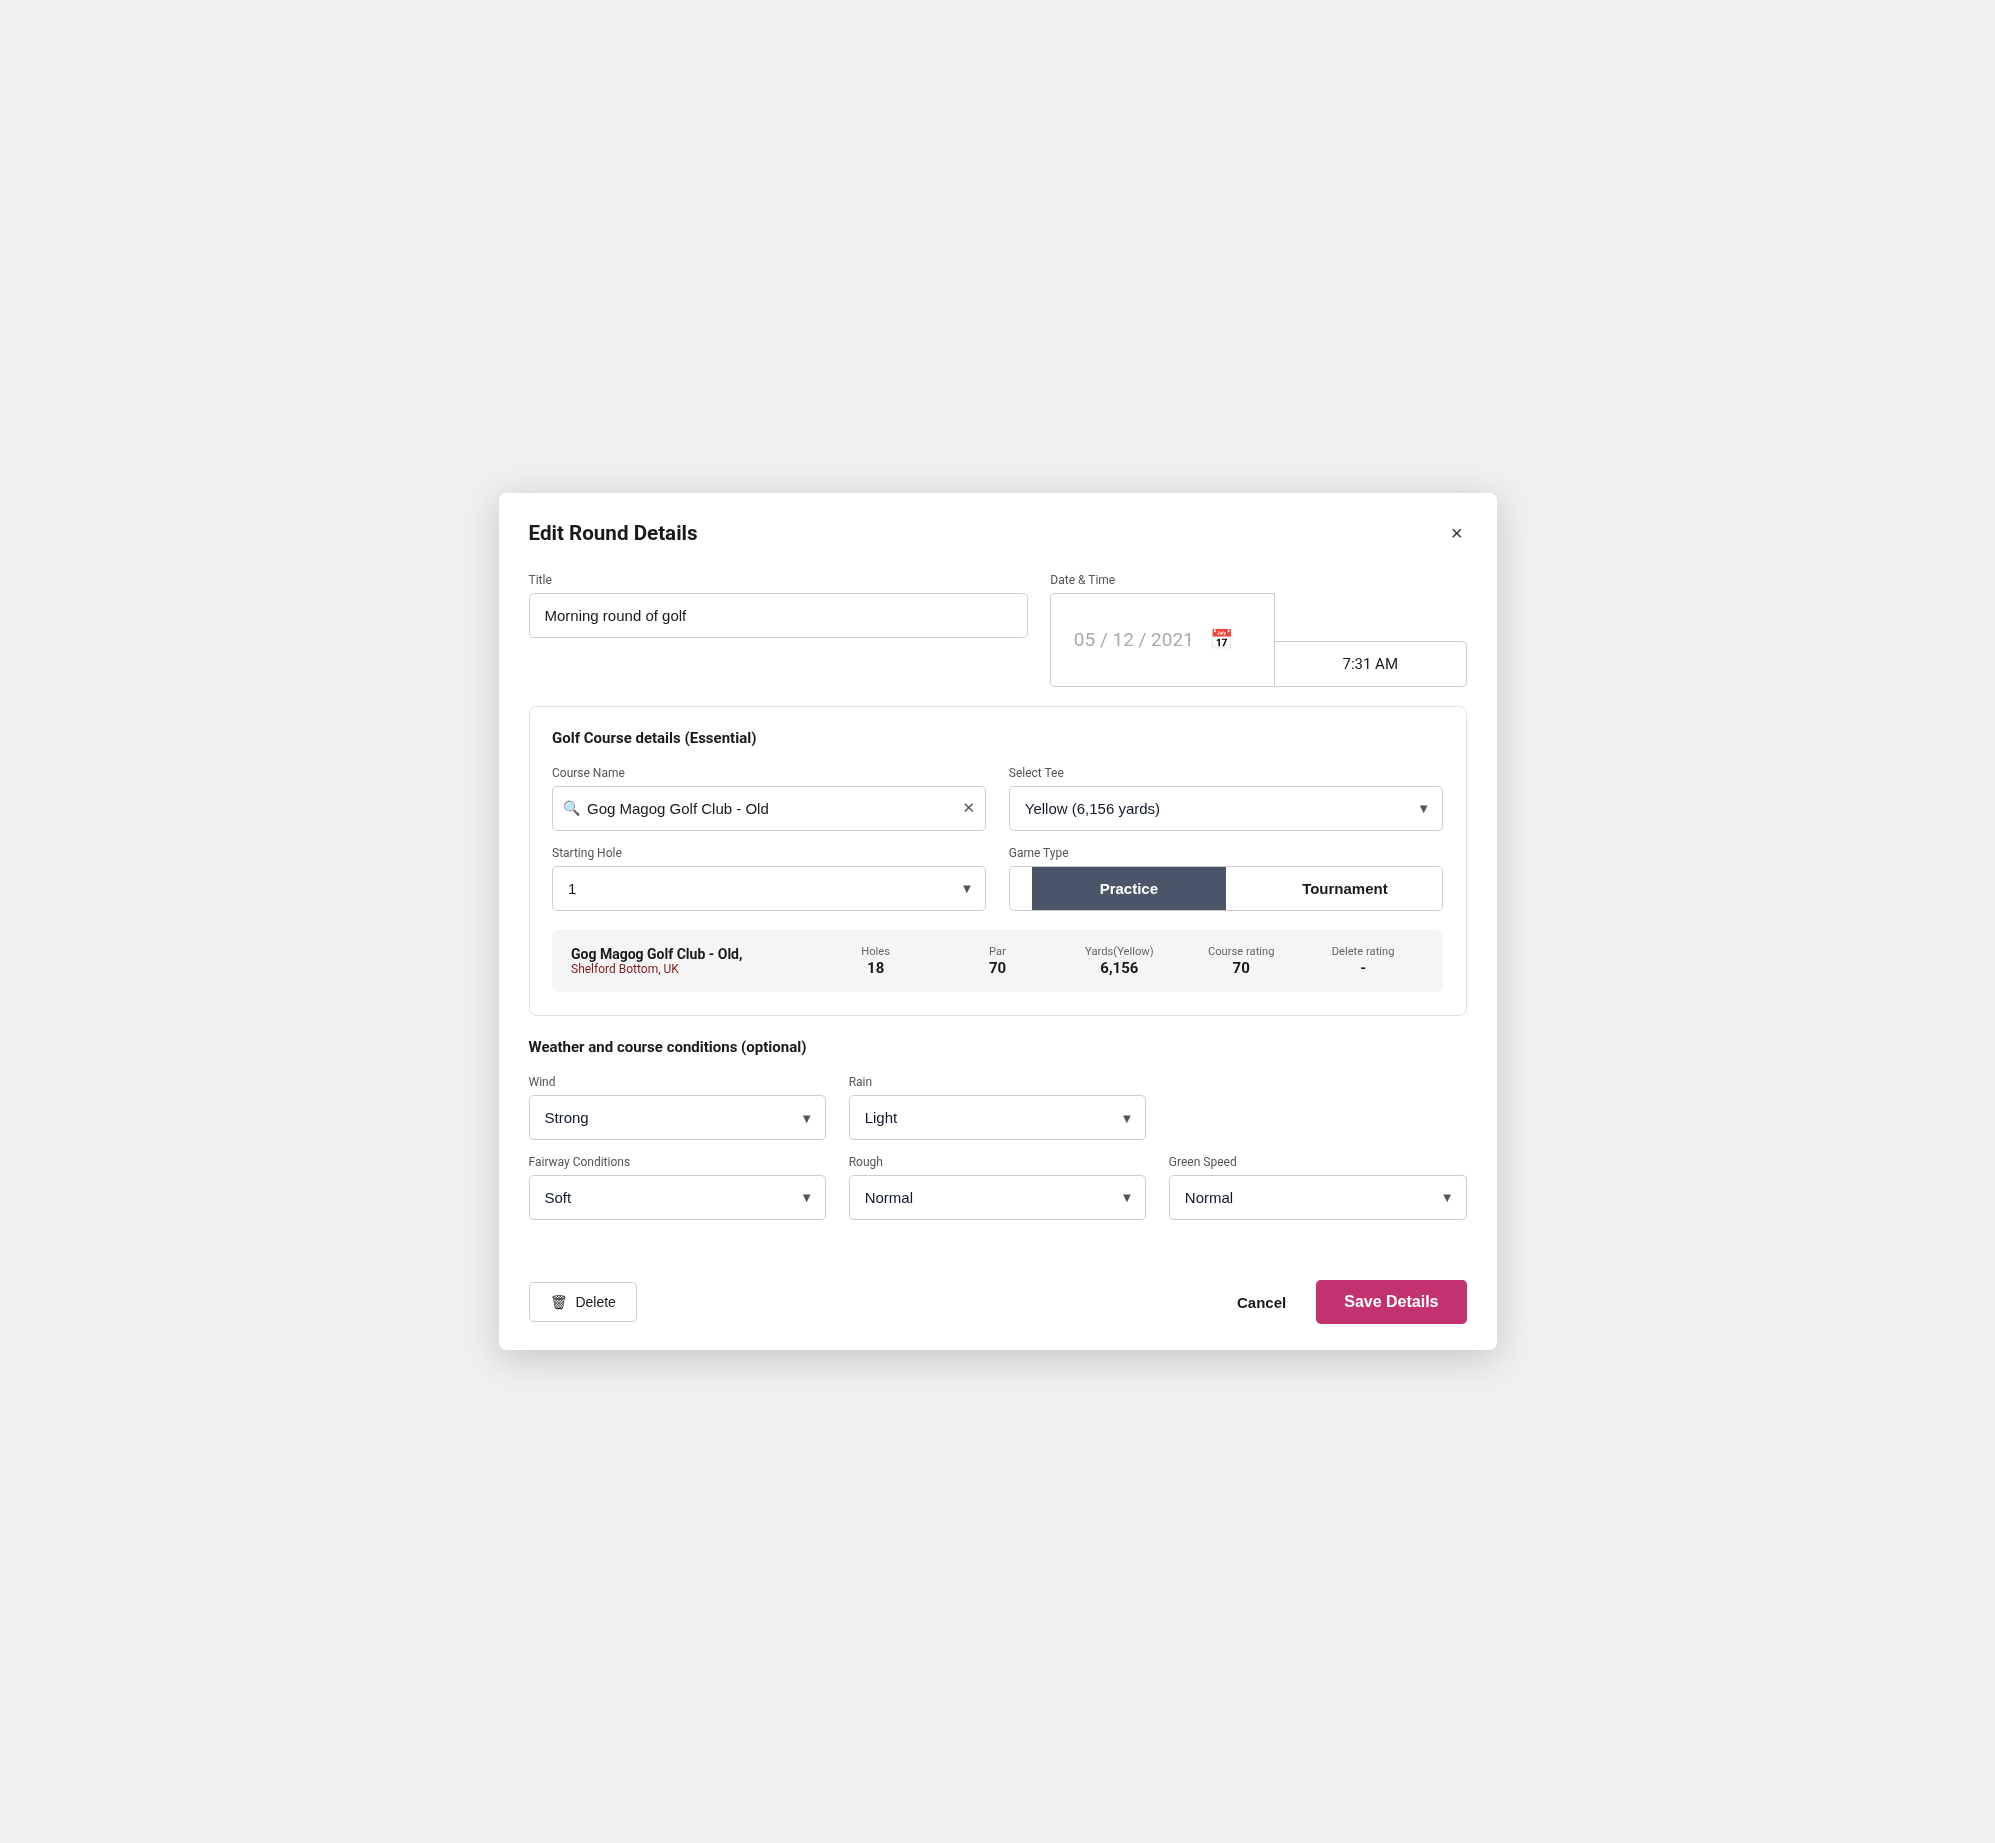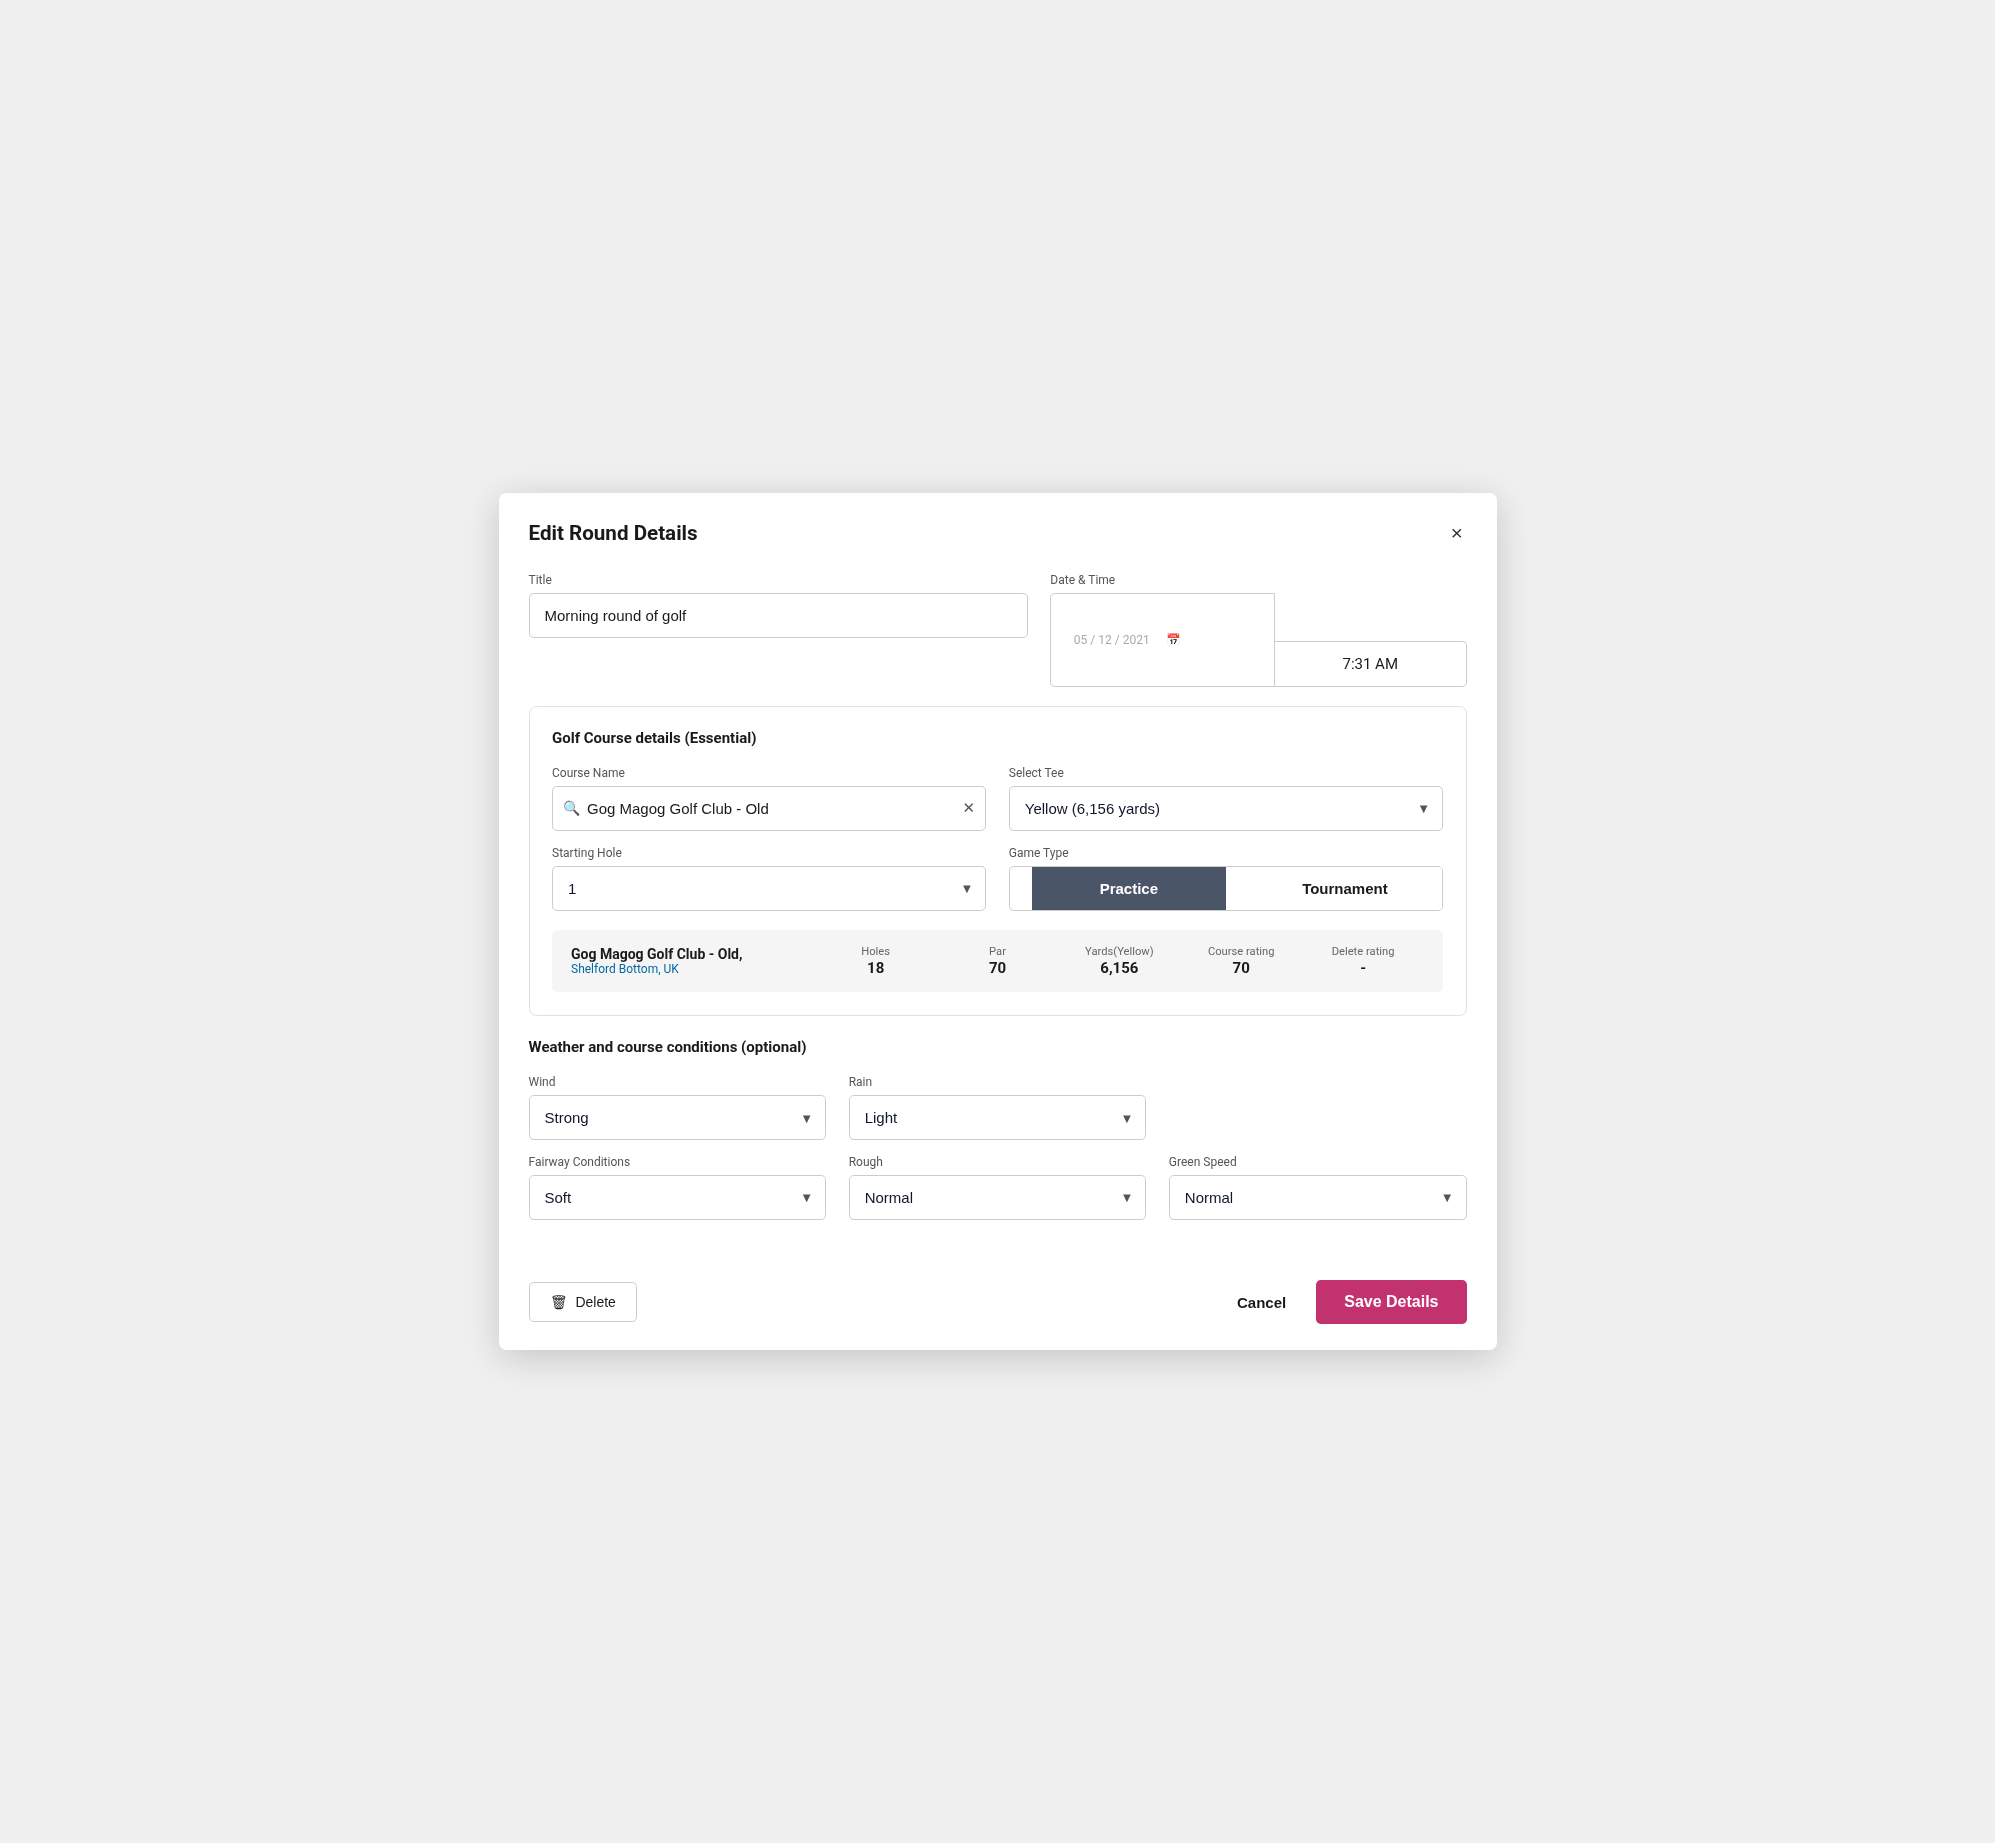--- a/index.html
+++ b/index.html
@@ -85,7 +85,7 @@
       border: 1.4px solid #ccc;
       border-radius: 4.7px 0 0 4.7px;
       padding: 29px 15px;
-      font-size: 12px;
+      font-size: 19px;
       color: #1a1a1a;
       display: flex;
       align-items: center;

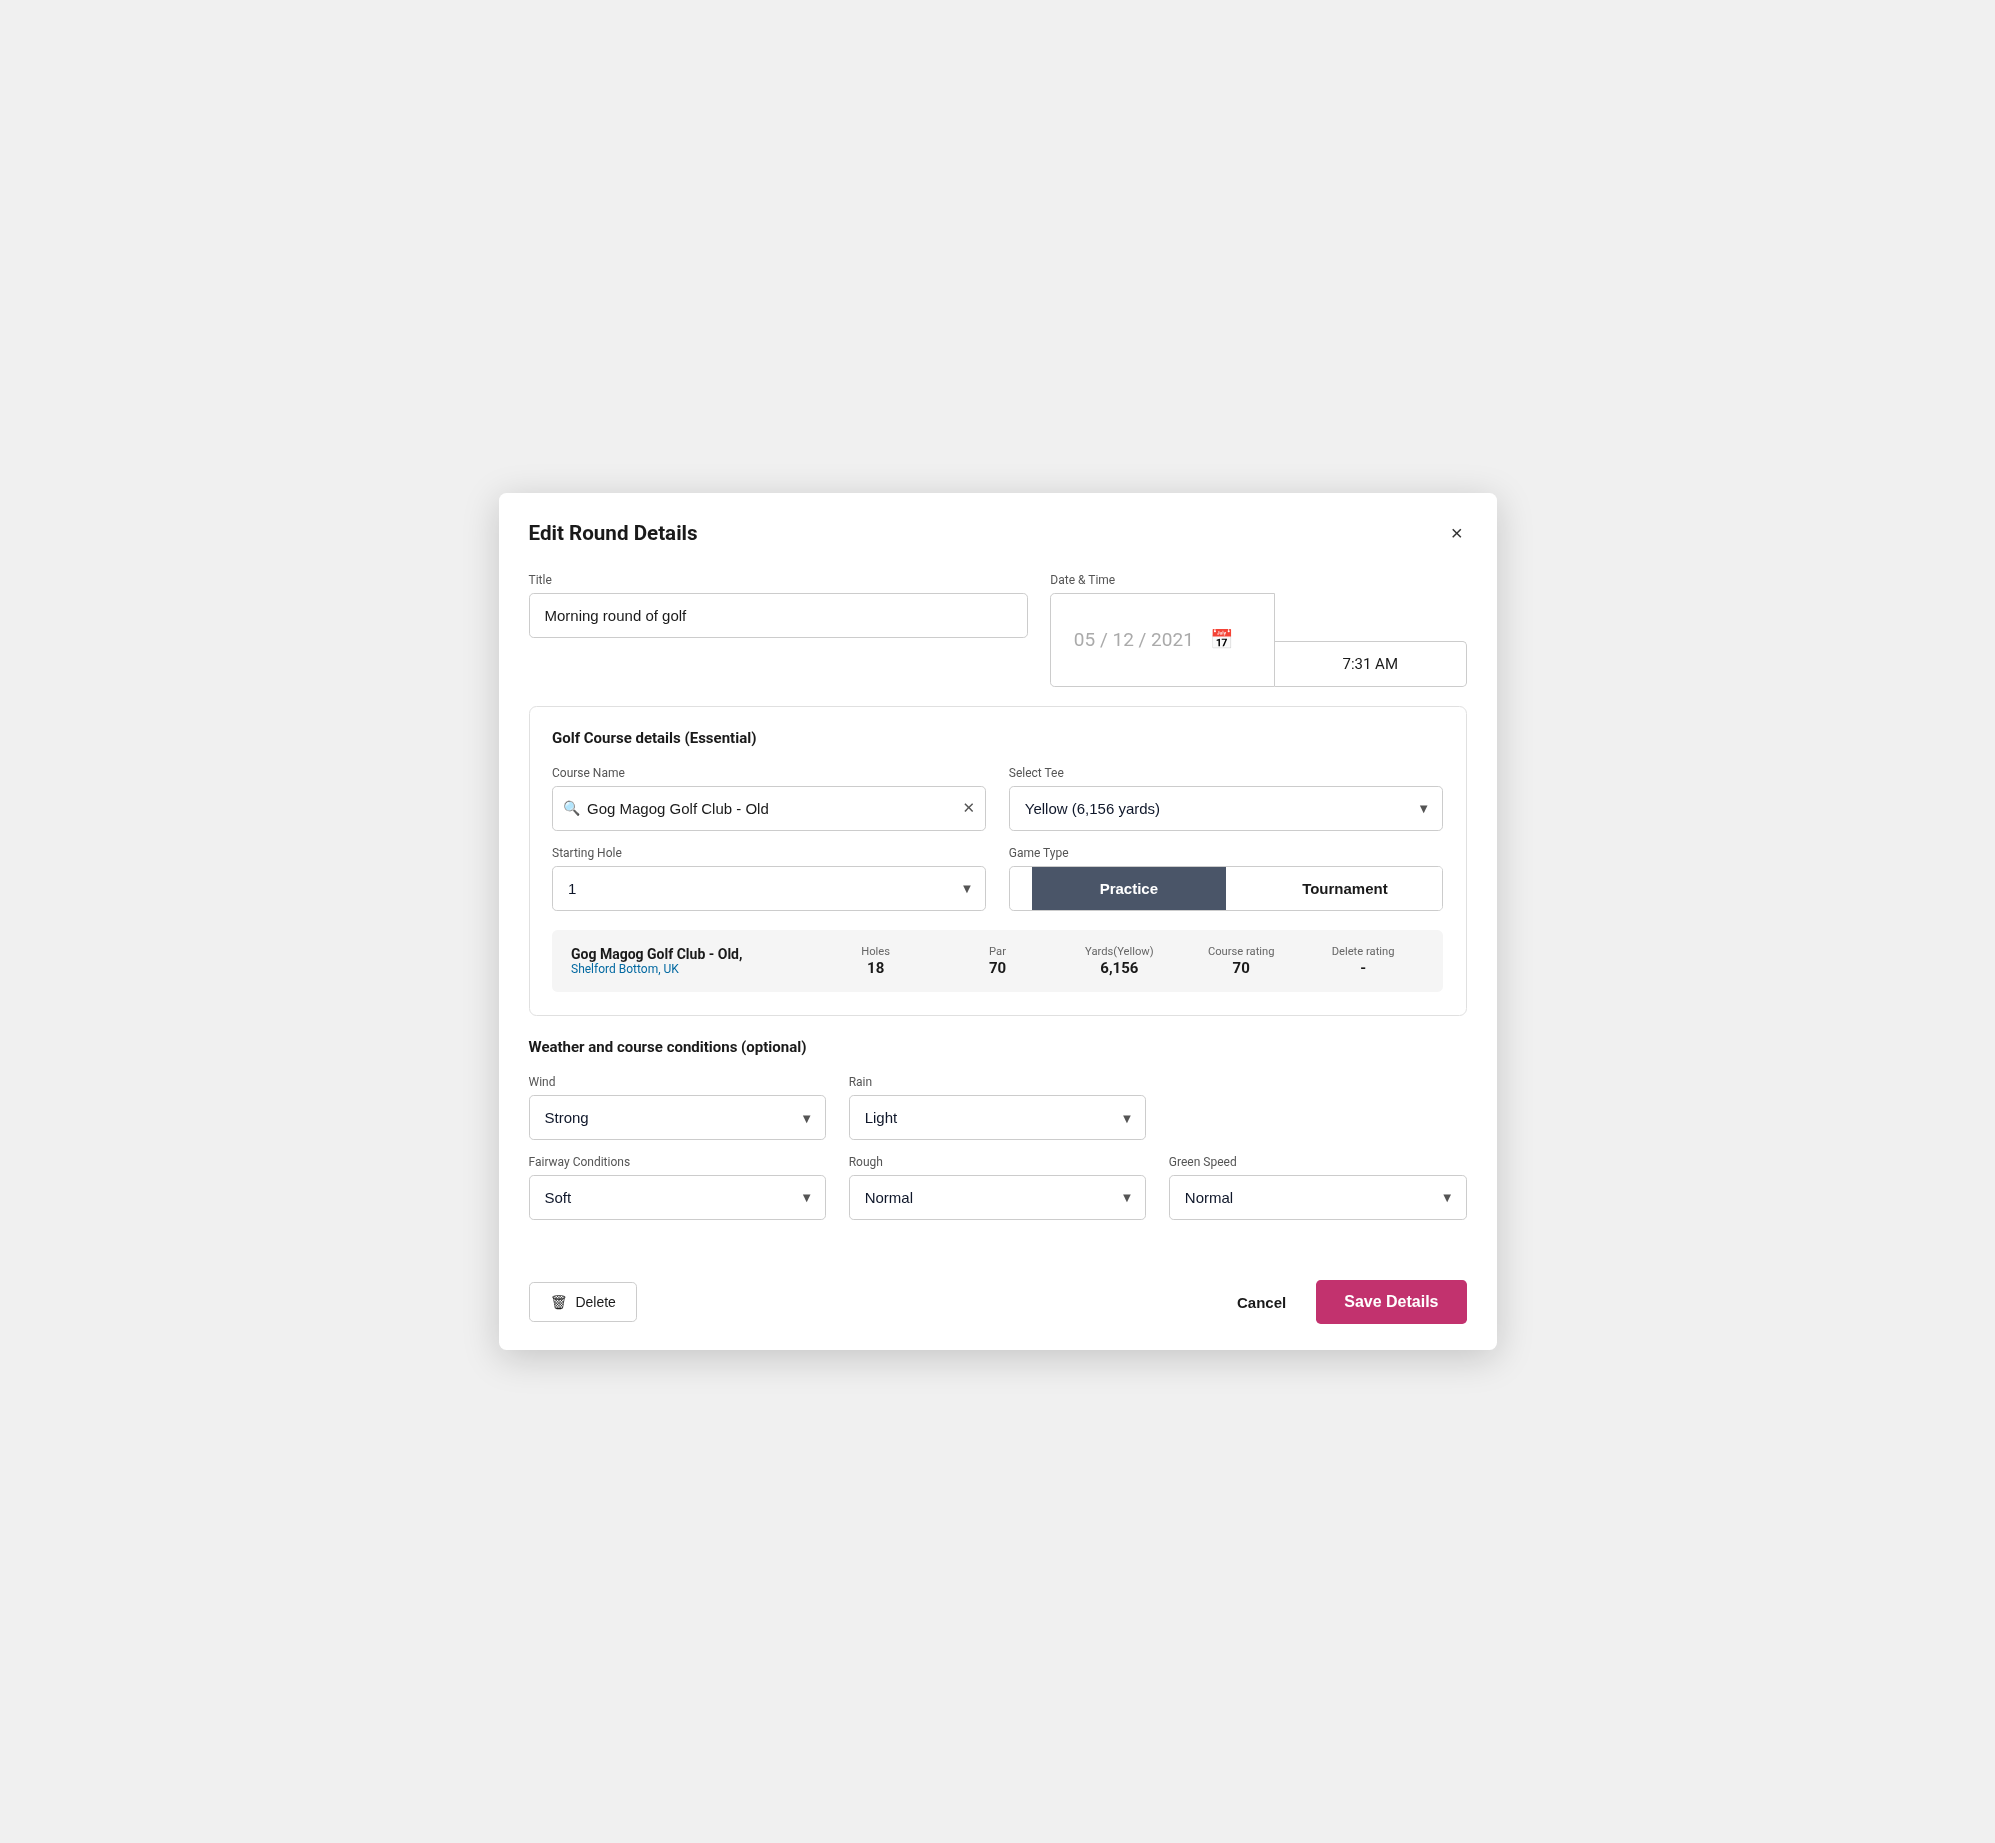--- a/index.html
+++ b/index.html
@@ -233,7 +233,7 @@
     }
     .course-info-name .location {
       font-size: 12px;
-      color: #0369a1;
+      color: #7f1d1d;
     }
     .course-info-stat {
       flex: 1;

